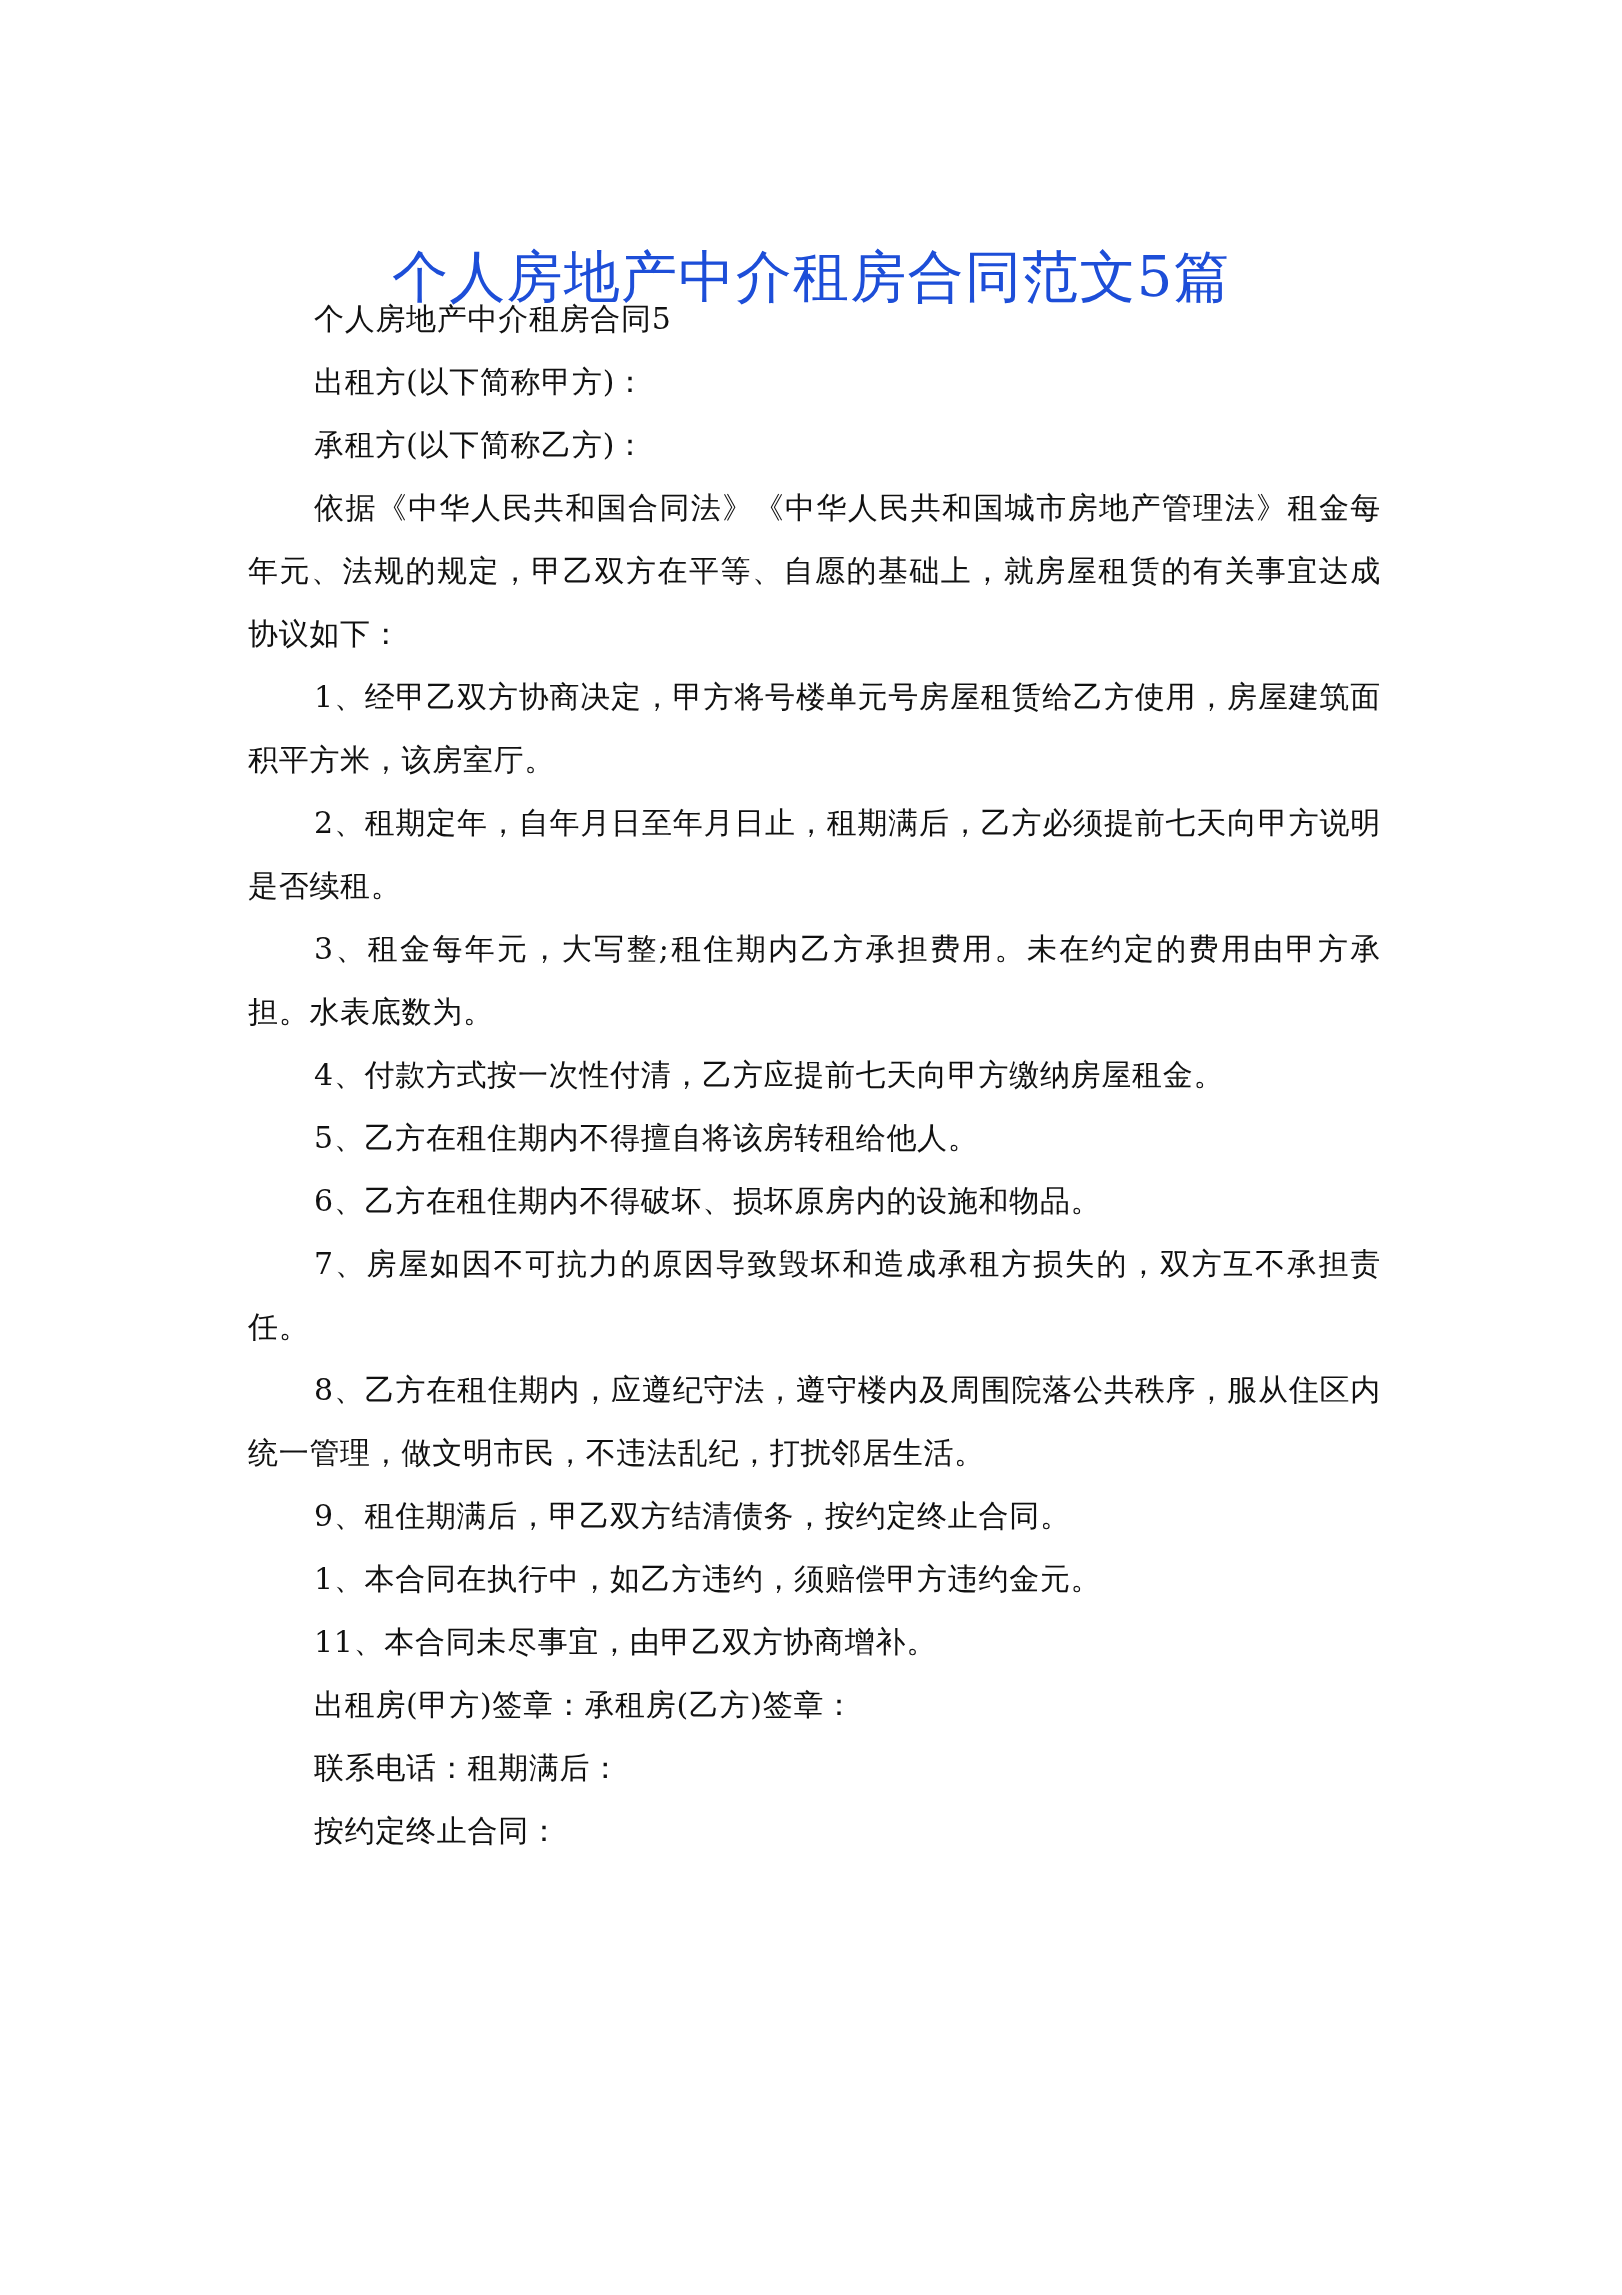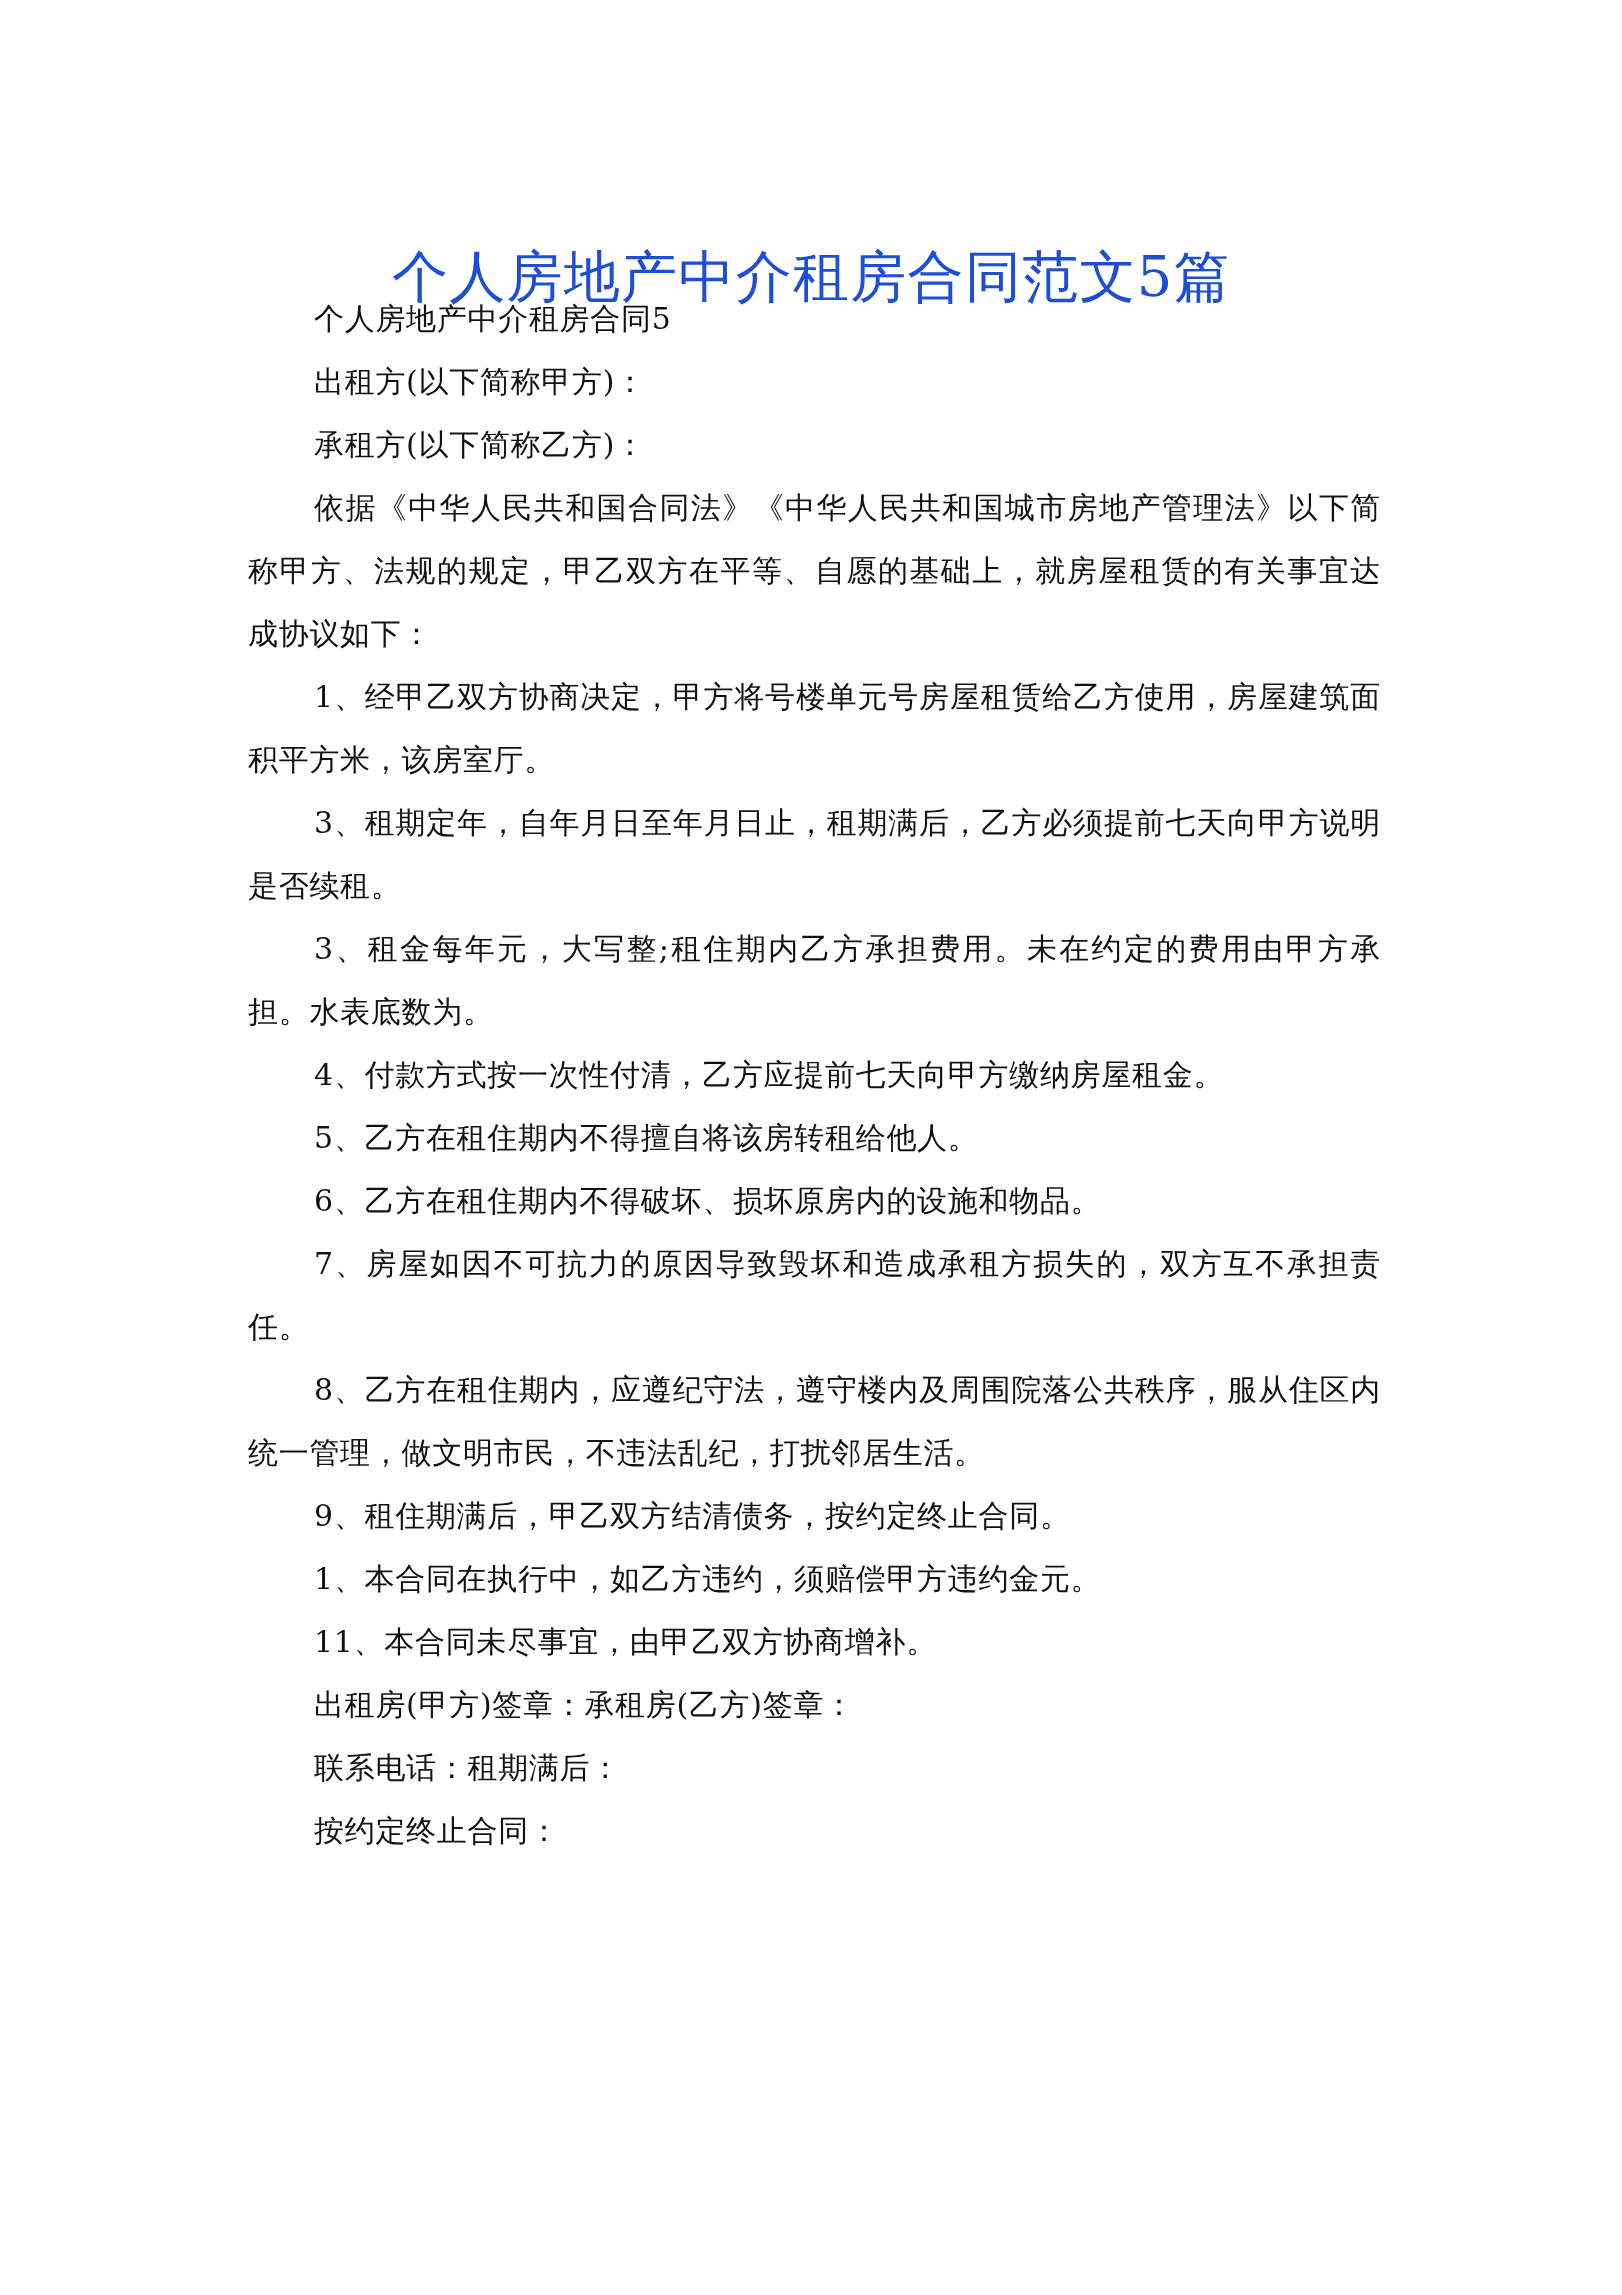--- a/index.html
+++ b/index.html
@@ -24,7 +24,7 @@
     <p class="p plain">个人房地产中介租房合同5</p>
     <p class="p plain">出租方(以下简称甲方)：</p>
     <p class="p plain">承租方(以下简称乙方)：</p>
-    <p class="p indent">依据《中华人民共和国合同法》《中华人民共和国城市房地产管理法》以下简称甲方、法规的规定，甲乙双方在平等、自愿的基础上，就房屋租赁的有关事宜达成协议如下：</p>
+    <p class="p indent">依据《中华人民共和国合同法》《中华人民共和国城市房地产管理法》租金每年元、法规的规定，甲乙双方在平等、自愿的基础上，就房屋租赁的有关事宜达成协议如下：</p>
 
     <p class="p indent">1、经甲乙双方协商决定，甲方将号楼单元号房屋租赁给乙方使用，房屋建筑面积平方米，该房室厅。</p>
     <p class="p indent">3、租期定年，自年月日至年月日止，租期满后，乙方必须提前七天向甲方说明是否续租。</p>

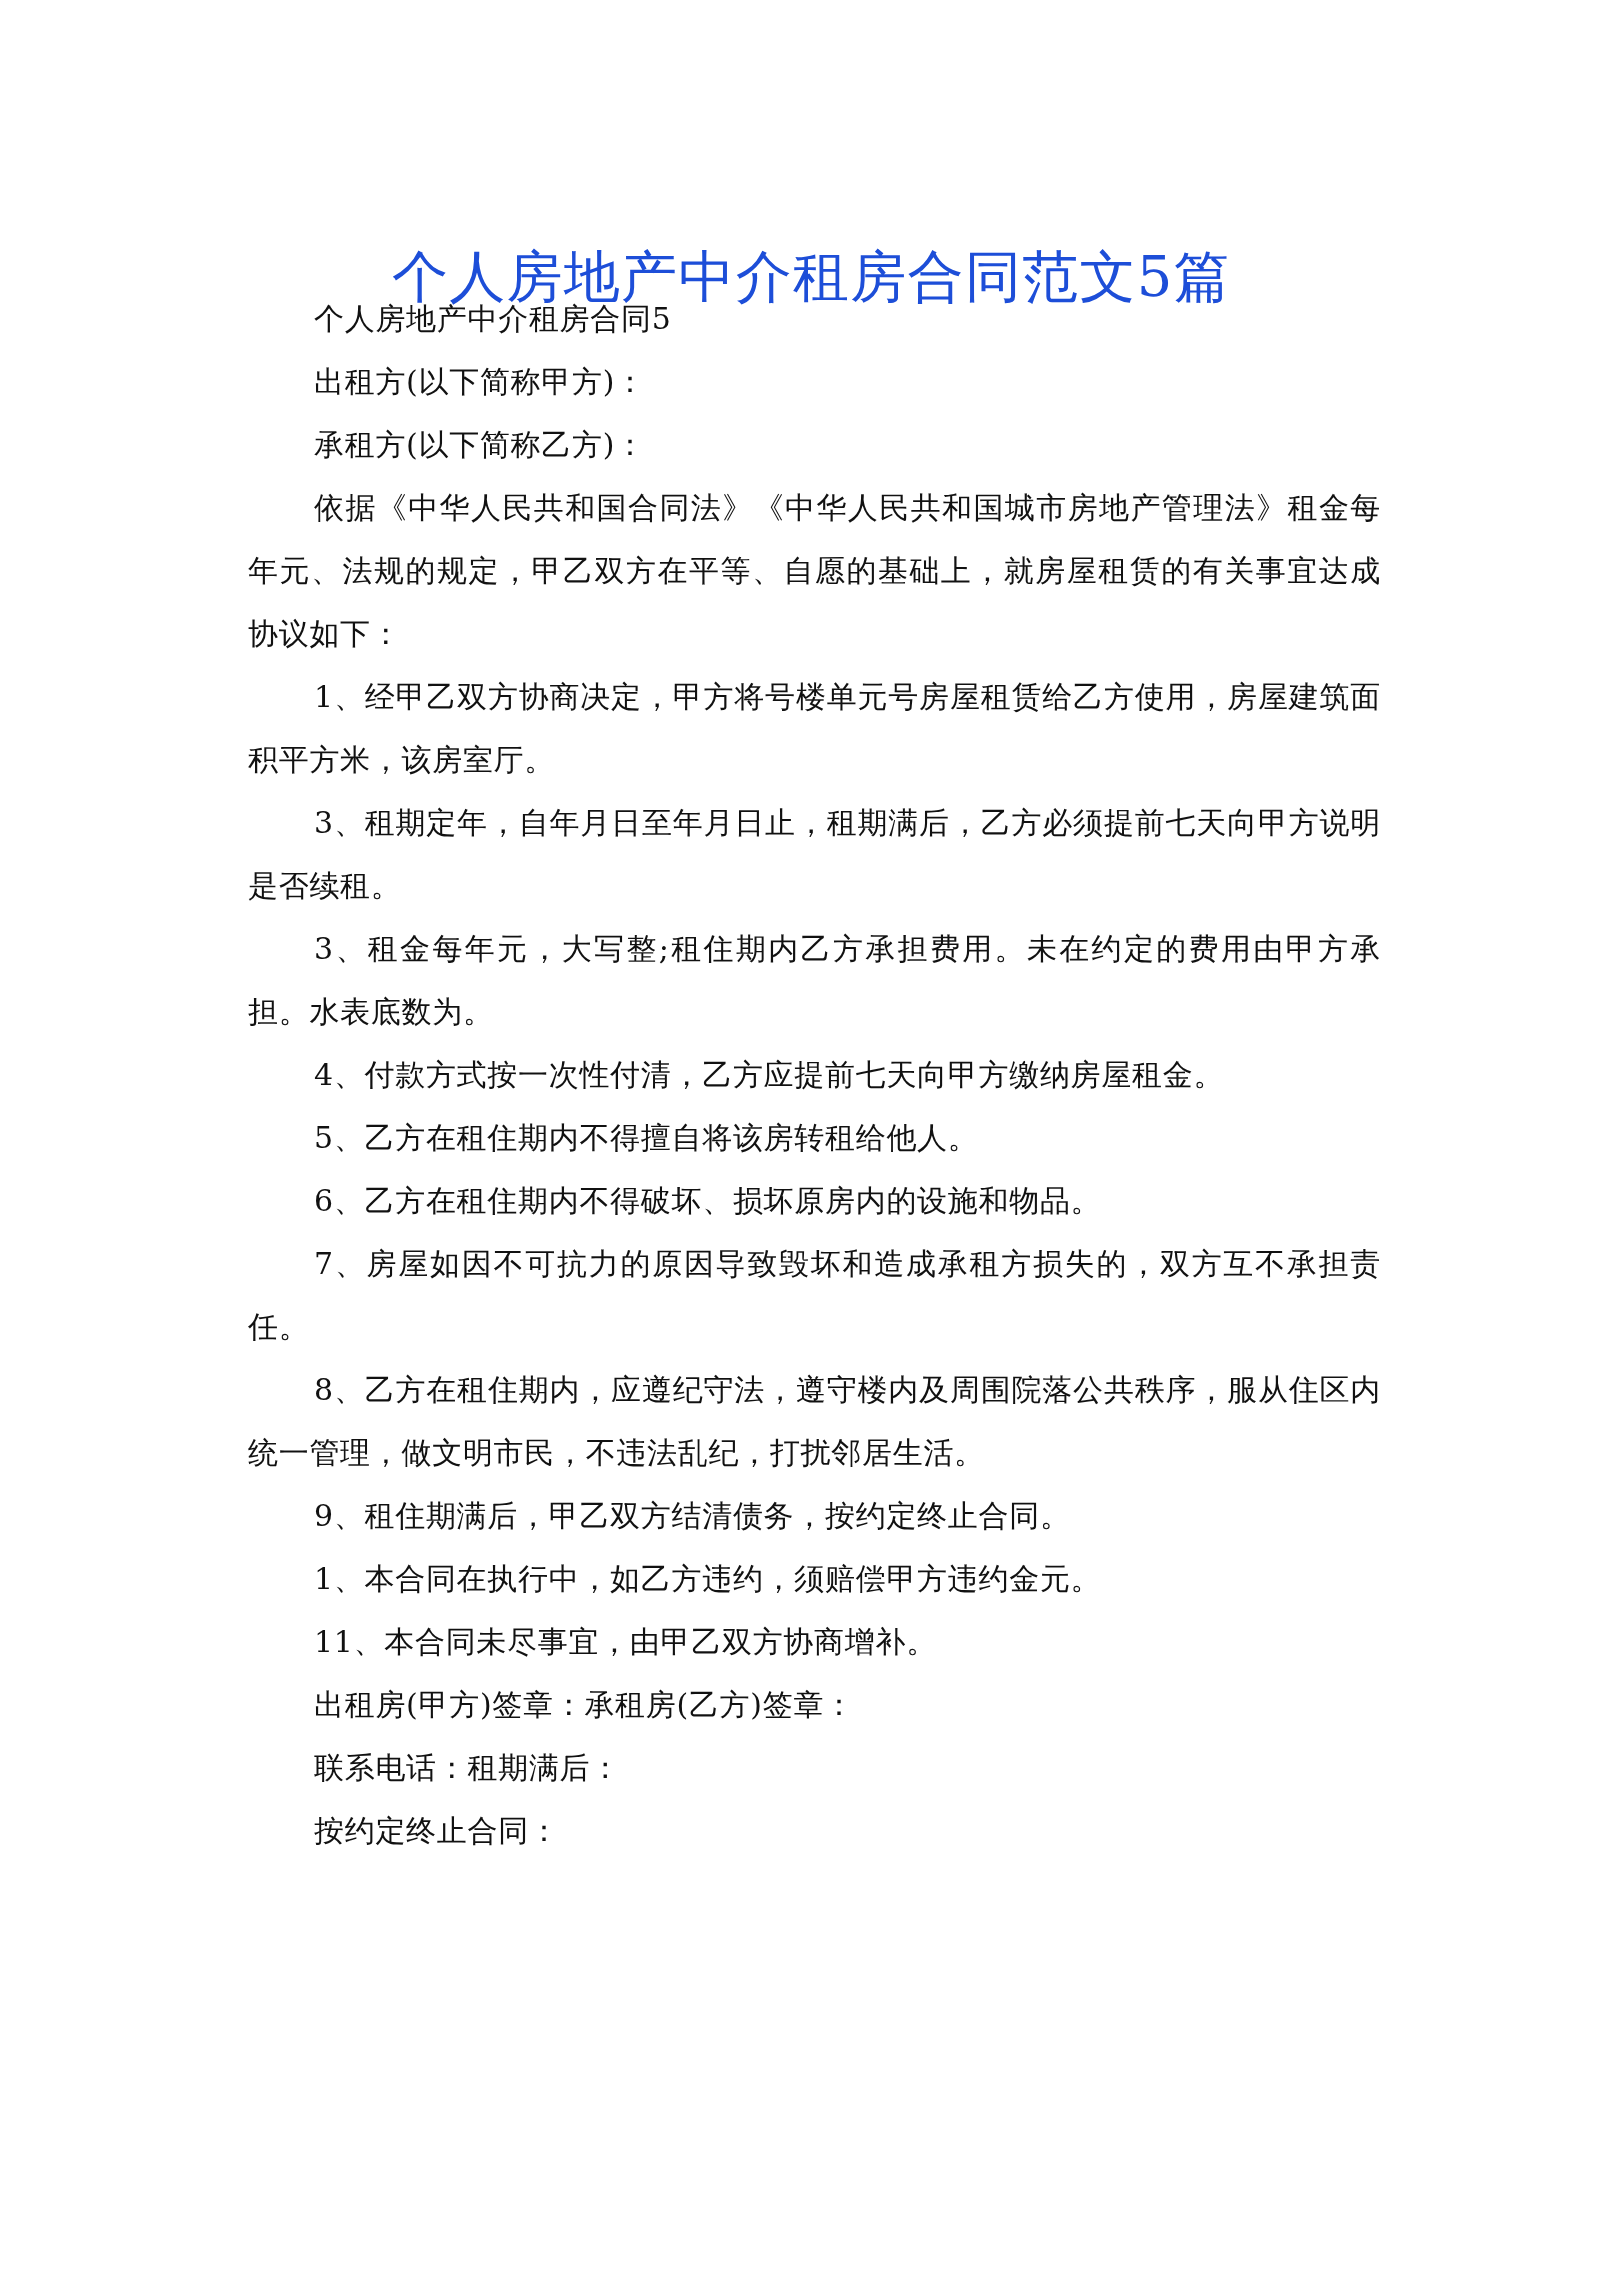--- a/index.html
+++ b/index.html
@@ -27,7 +27,7 @@
     <p class="p indent">依据《中华人民共和国合同法》《中华人民共和国城市房地产管理法》租金每年元、法规的规定，甲乙双方在平等、自愿的基础上，就房屋租赁的有关事宜达成协议如下：</p>
 
     <p class="p indent">1、经甲乙双方协商决定，甲方将号楼单元号房屋租赁给乙方使用，房屋建筑面积平方米，该房室厅。</p>
-    <p class="p indent">3、租期定年，自年月日至年月日止，租期满后，乙方必须提前七天向甲方说明是否续租。</p>
+    <p class="p indent">2、租期定年，自年月日至年月日止，租期满后，乙方必须提前七天向甲方说明是否续租。</p>
     <p class="p indent">3、租金每年元，大写整;租住期内乙方承担费用。未在约定的费用由甲方承担。水表底数为。</p>
     <p class="p indent">4、付款方式按一次性付清，乙方应提前七天向甲方缴纳房屋租金。</p>
     <p class="p indent">5、乙方在租住期内不得擅自将该房转租给他人。</p>

